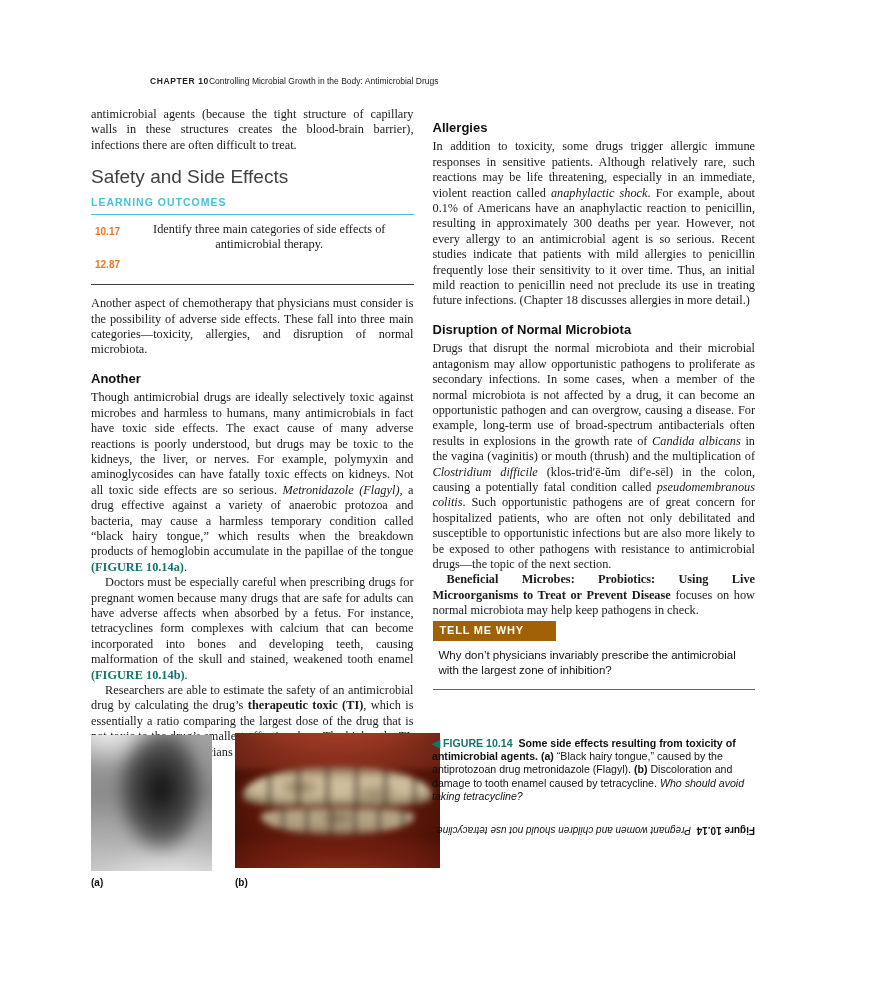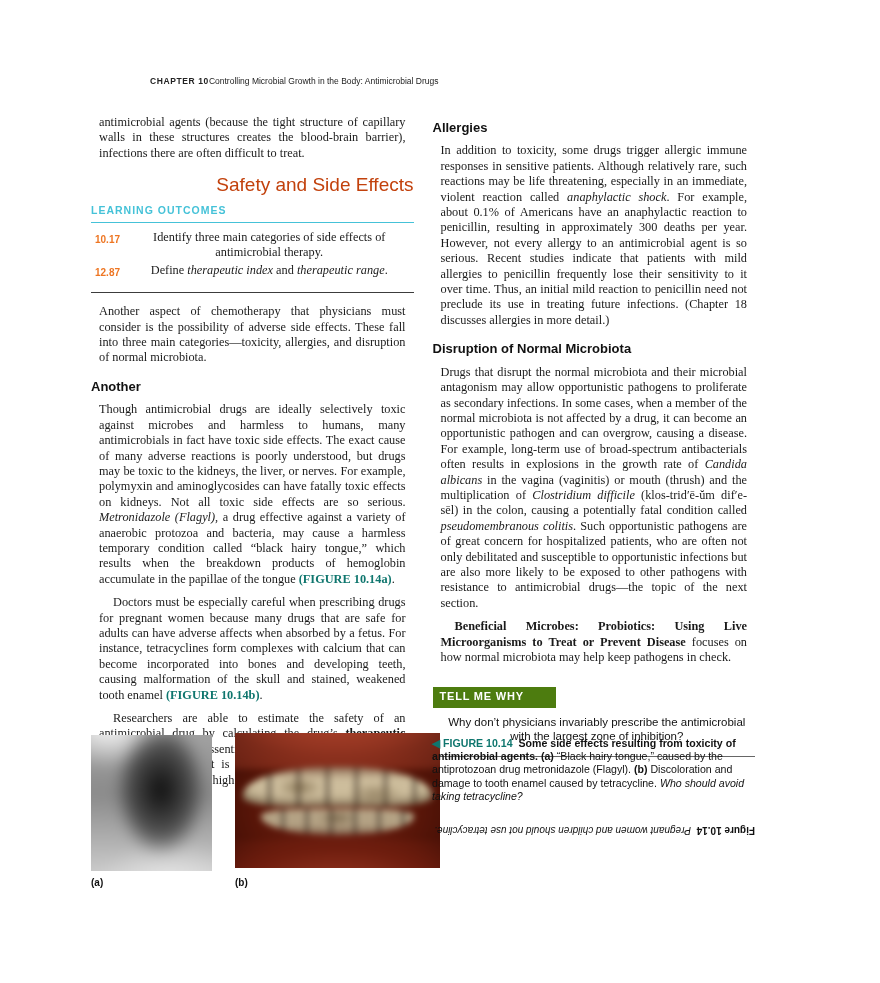--- a/index.html
+++ b/index.html
@@ -15,7 +15,7 @@
   
   .columns { position:absolute; top:107px; left:91px; width:664px; display:flex; gap:19px; }
   .col { width:323px; font-size:12.3px; line-height:15.4px; text-align:justify; }
-  .para { margin:8px; }
+  .para { margin:0; }
   .para.indent { text-indent:14px; }
 
   .section-title {

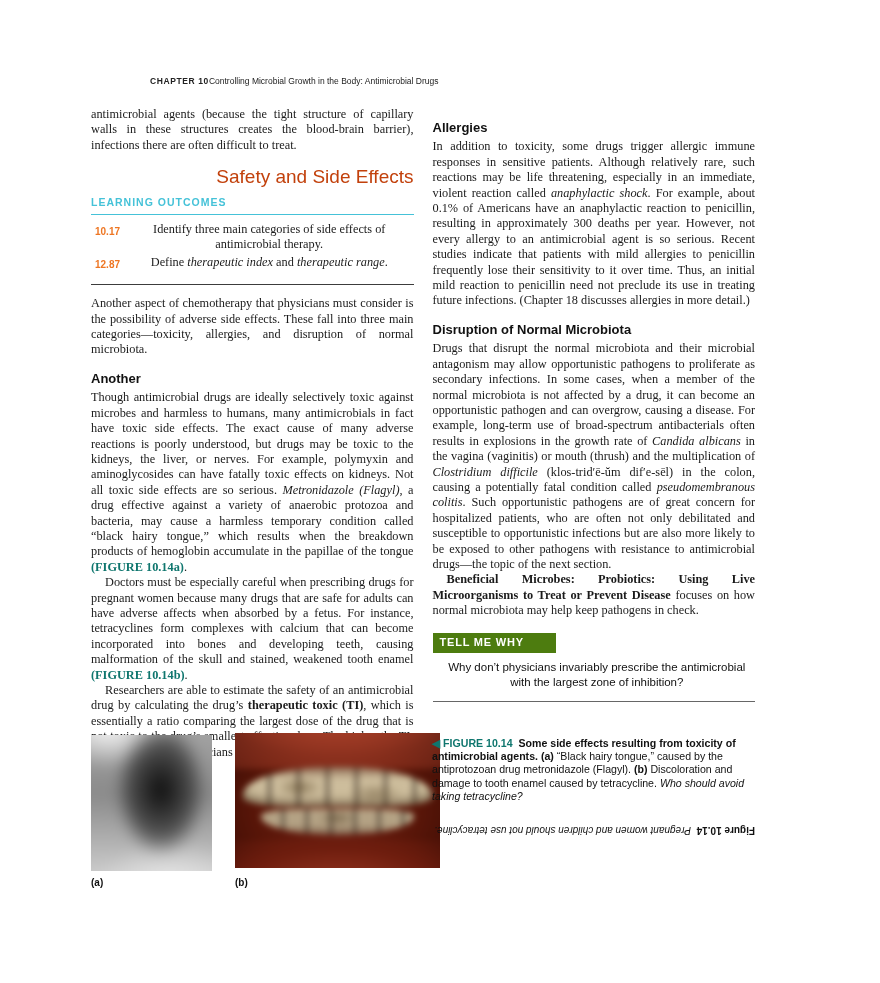--- a/index.html
+++ b/index.html
@@ -20,7 +20,7 @@
 
   .section-title {
     font-family:"Liberation Sans",sans-serif; font-weight:normal;
-    font-size:19px; color:#c2410c; margin:16px 0 10px 0; text-align:right;
+    font-size:19px; color:#404040; margin:16px 0 10px 0; text-align:left;
   }
   .lo-label {
     font-family:"Liberation Sans",sans-serif; font-weight:bold; font-size:10.5px;

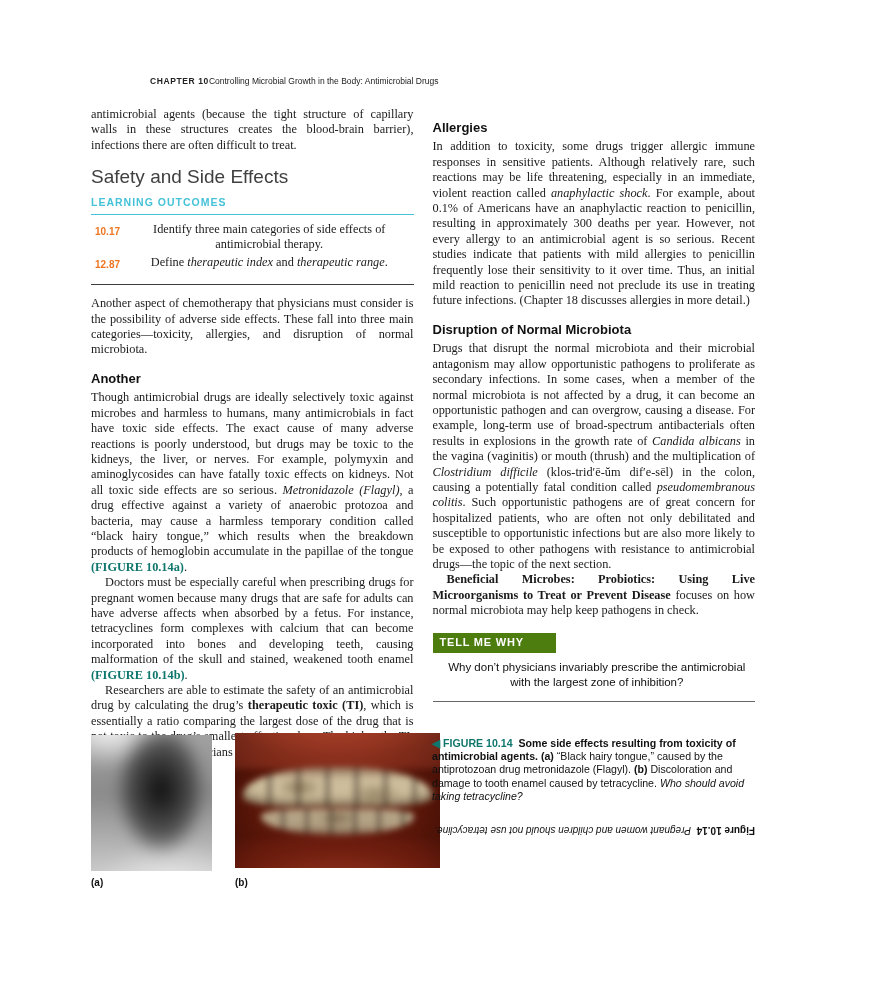--- a/index.html
+++ b/index.html
@@ -133,7 +133,6 @@
         </div>
         <div class="lo-item">
           <span class="lo-num">12.87</span>
-          <span class="lo-text">Define <i>therapeutic index</i> and <i>therapeutic range</i>.</span>
         </div>
       </div>
 

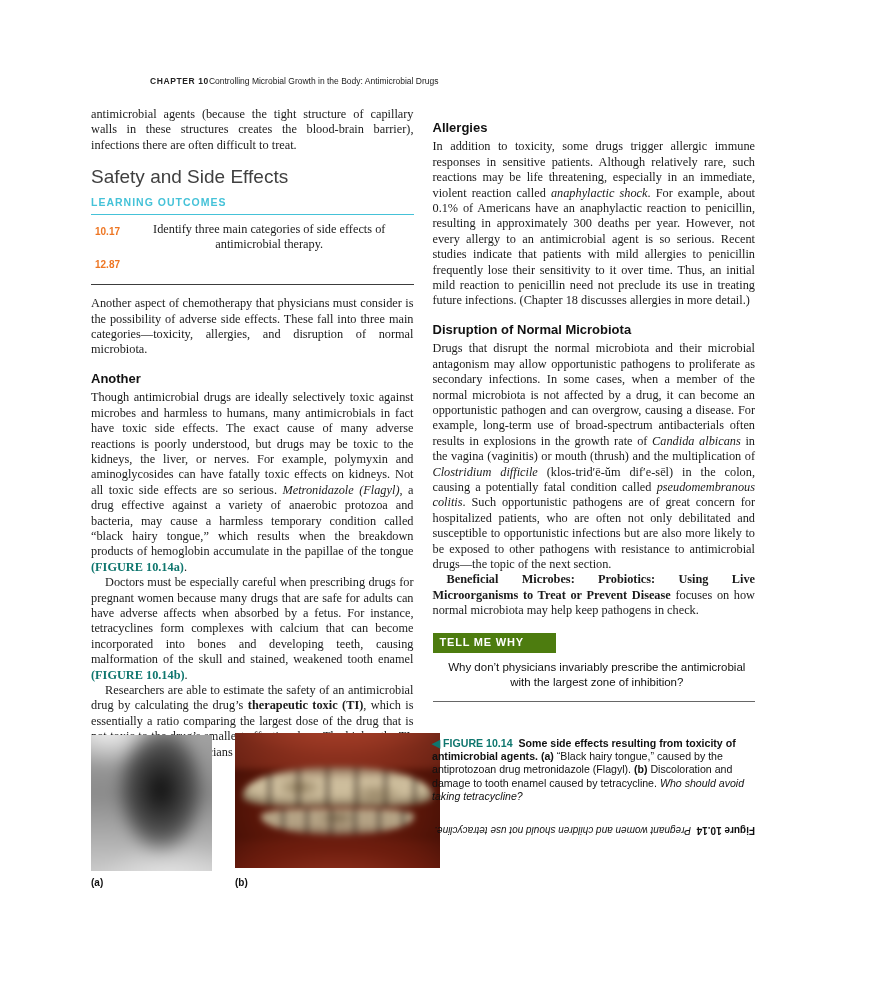--- a/index.html
+++ b/index.html
@@ -44,7 +44,7 @@
 
   
   .tmw-box {
-    margin-top:14px; display:inline-block; background:#4d7c0f; color:#ffffff;
+    margin-top:2px; display:inline-block; background:#a16207; color:#ffffff;
     font-family:"Liberation Sans",sans-serif; font-weight:bold; font-size:11px;
     letter-spacing:.8px; padding:2px 32px 3px 7px;
   }

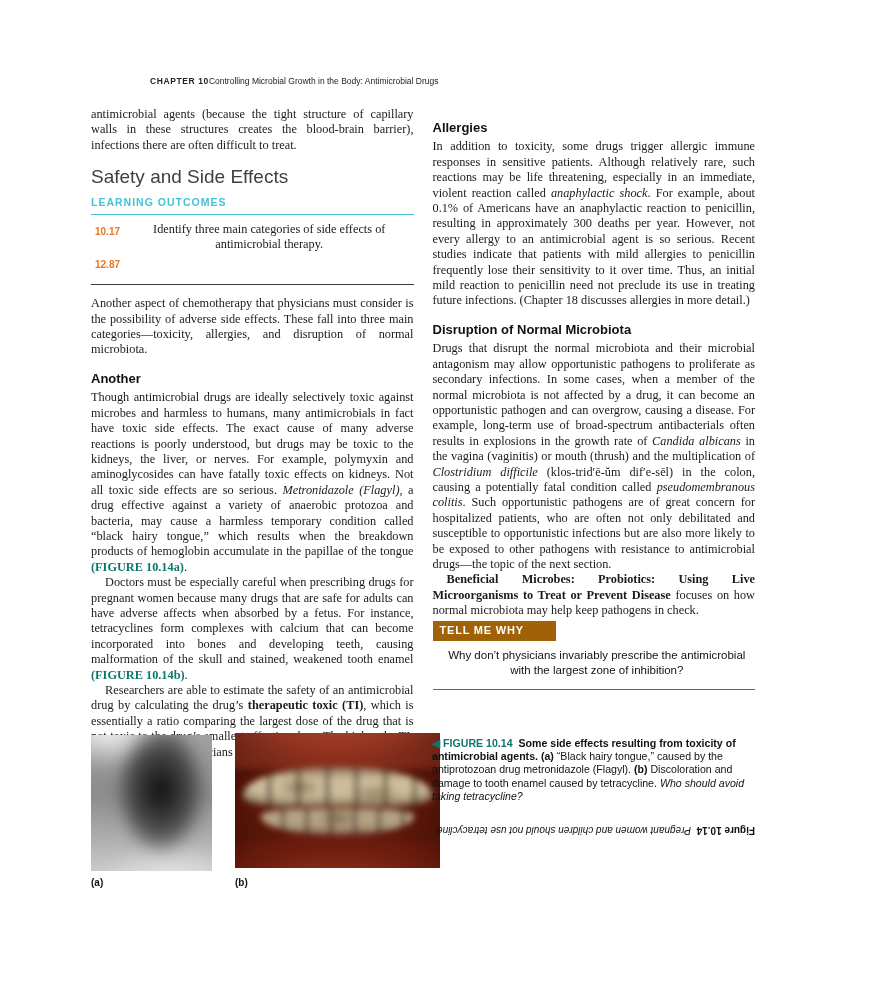--- a/index.html
+++ b/index.html
@@ -50,7 +50,7 @@
   }
   .tmw-q {
     margin:7px 0 0 6px; font-family:"Liberation Sans",sans-serif;
-    font-size:11.5px; line-height:14.5px; text-align:center; color:#111;
+    font-size:11.5px; line-height:14.5px; text-align:left; color:#111;
   }
   .tmw-rule { border-top:1px solid #666; margin-top:12px; }
 

